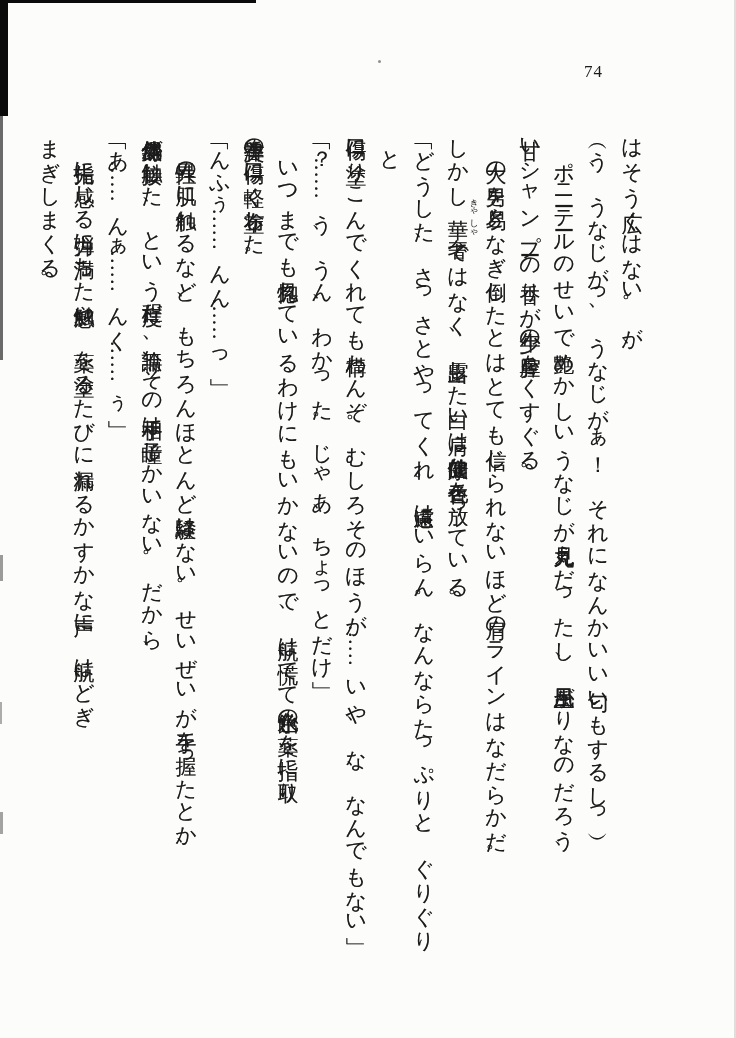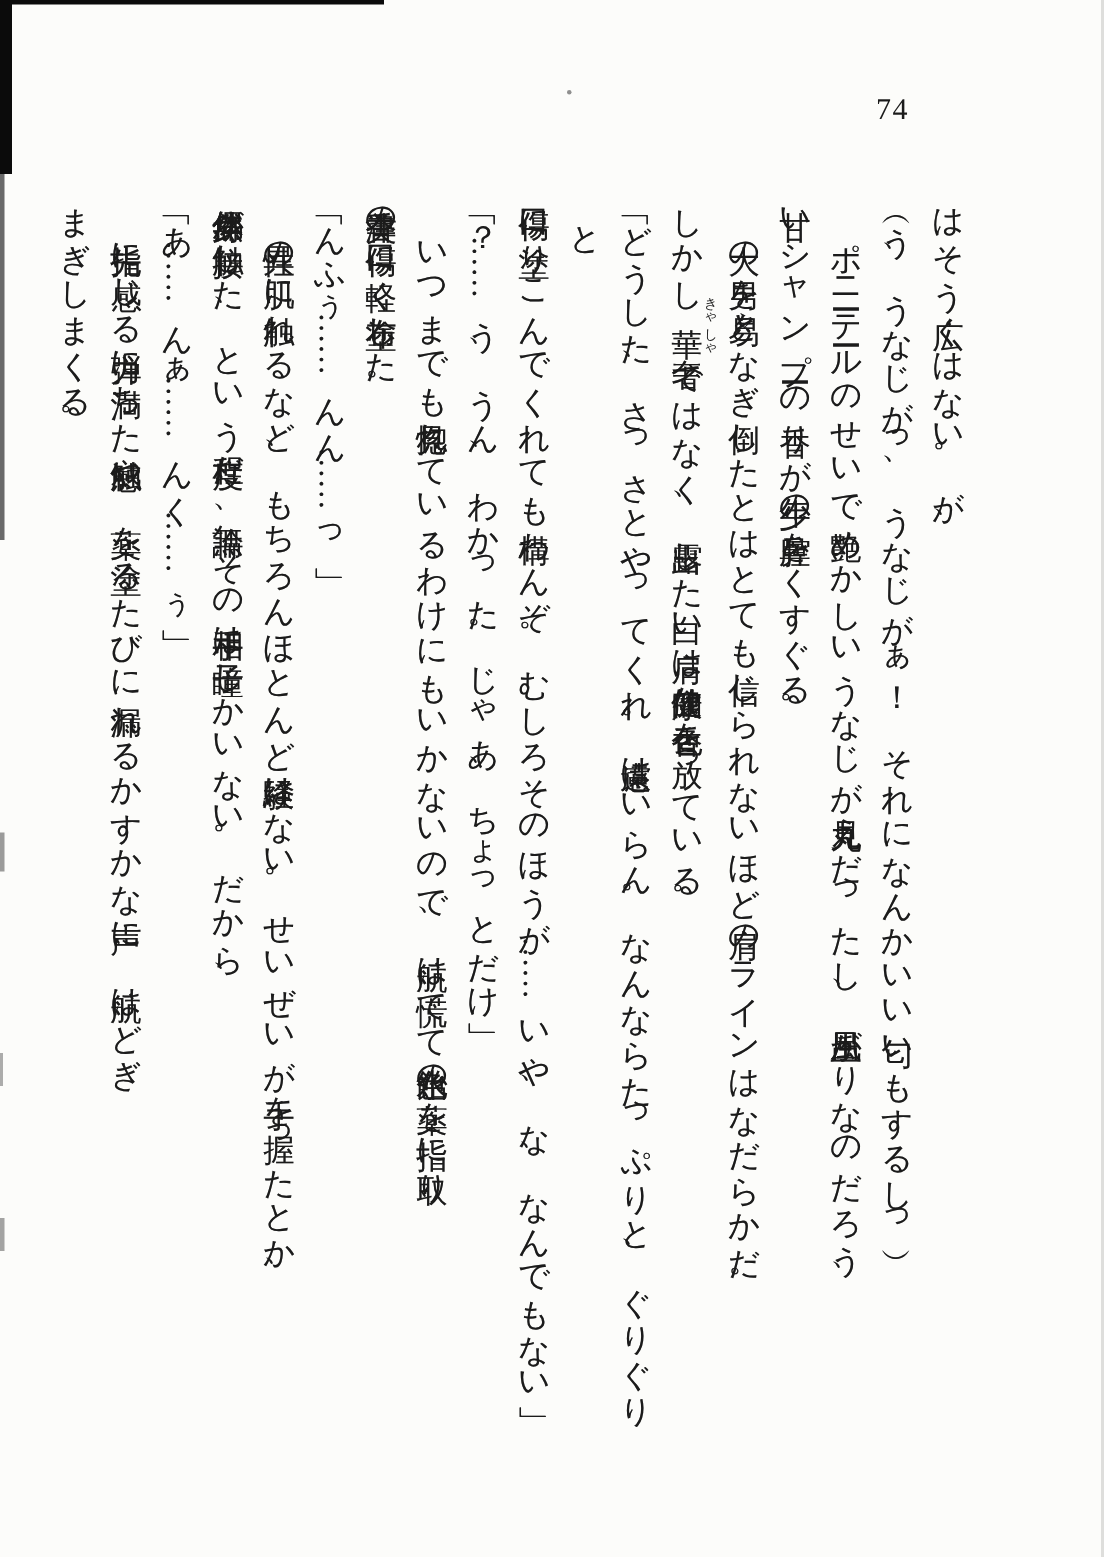--- a/index.html
+++ b/index.html
@@ -12,7 +12,7 @@
   }
   .page-number{
     position:absolute;top:62px;left:584px;
-    font-size:20px;letter-spacing:1px;
+    font-size:17px;letter-spacing:1px;
   }
   .text-block{
     position:absolute;top:124px;right:87px;height:836px;

